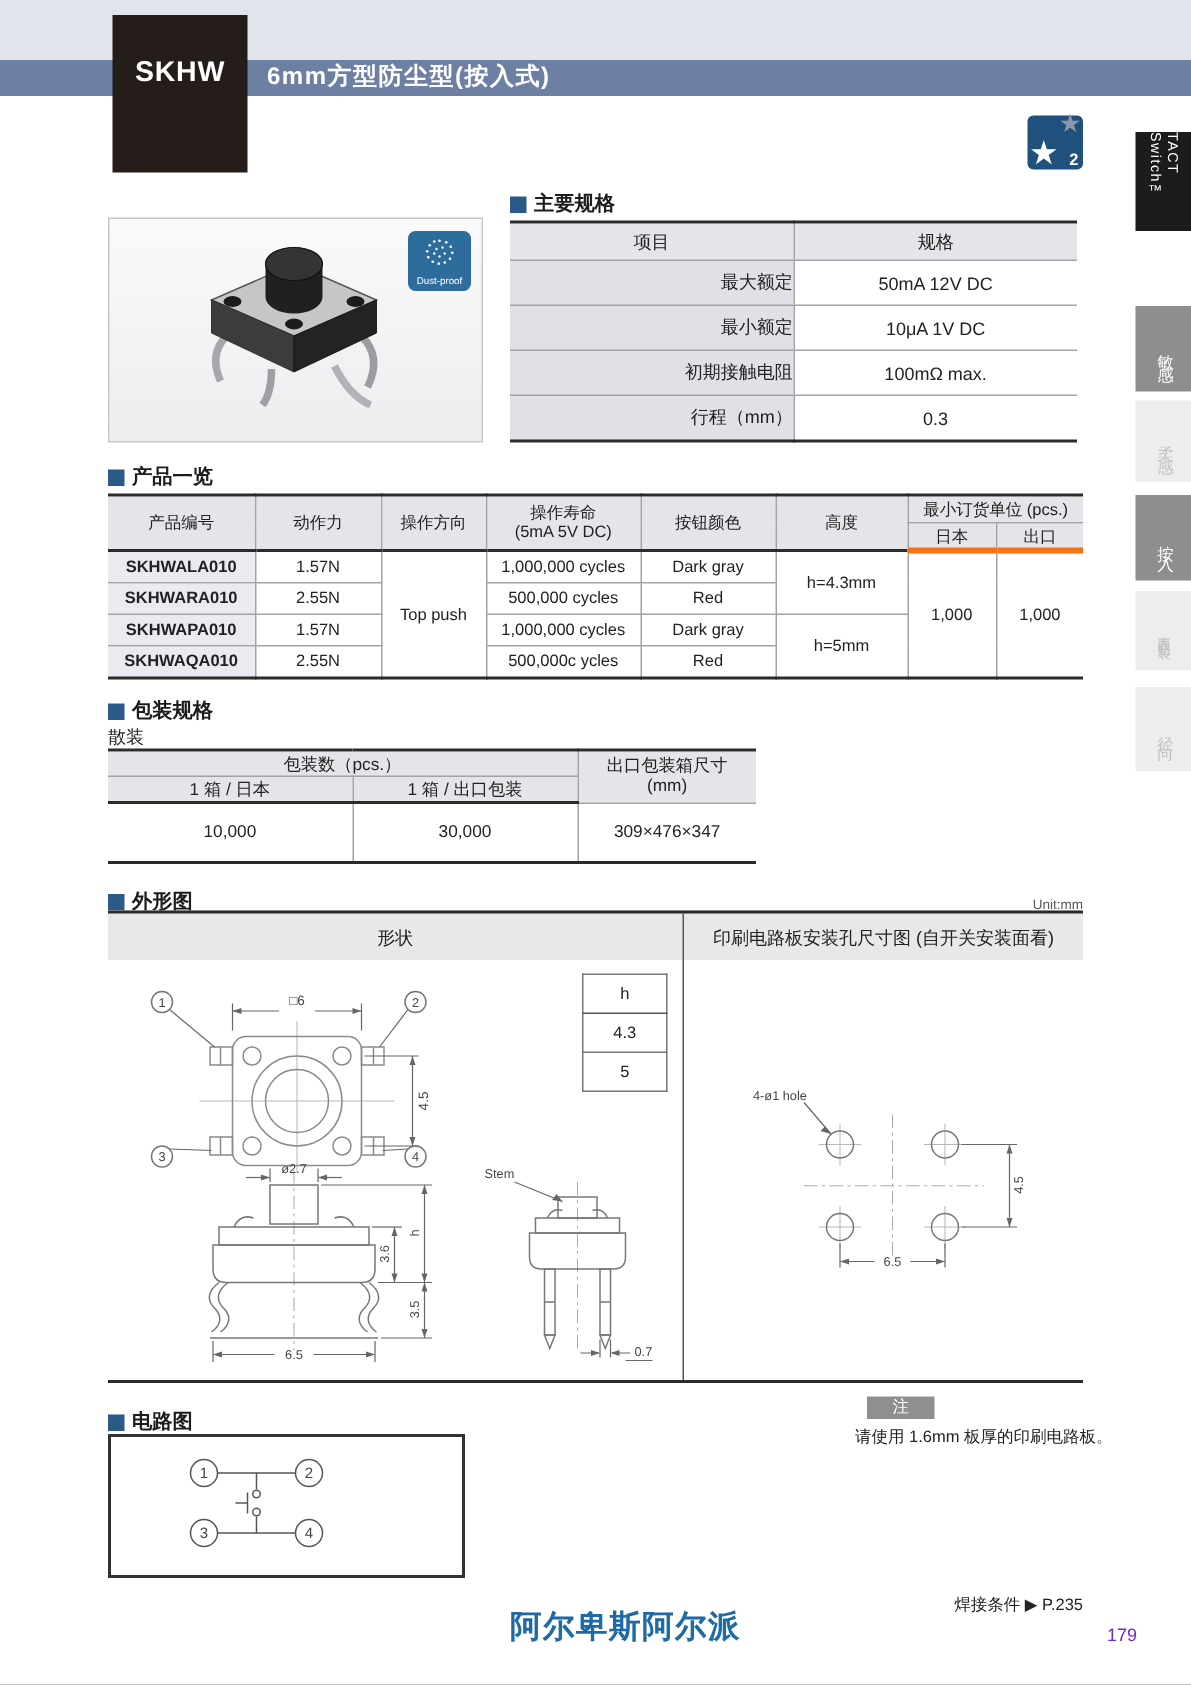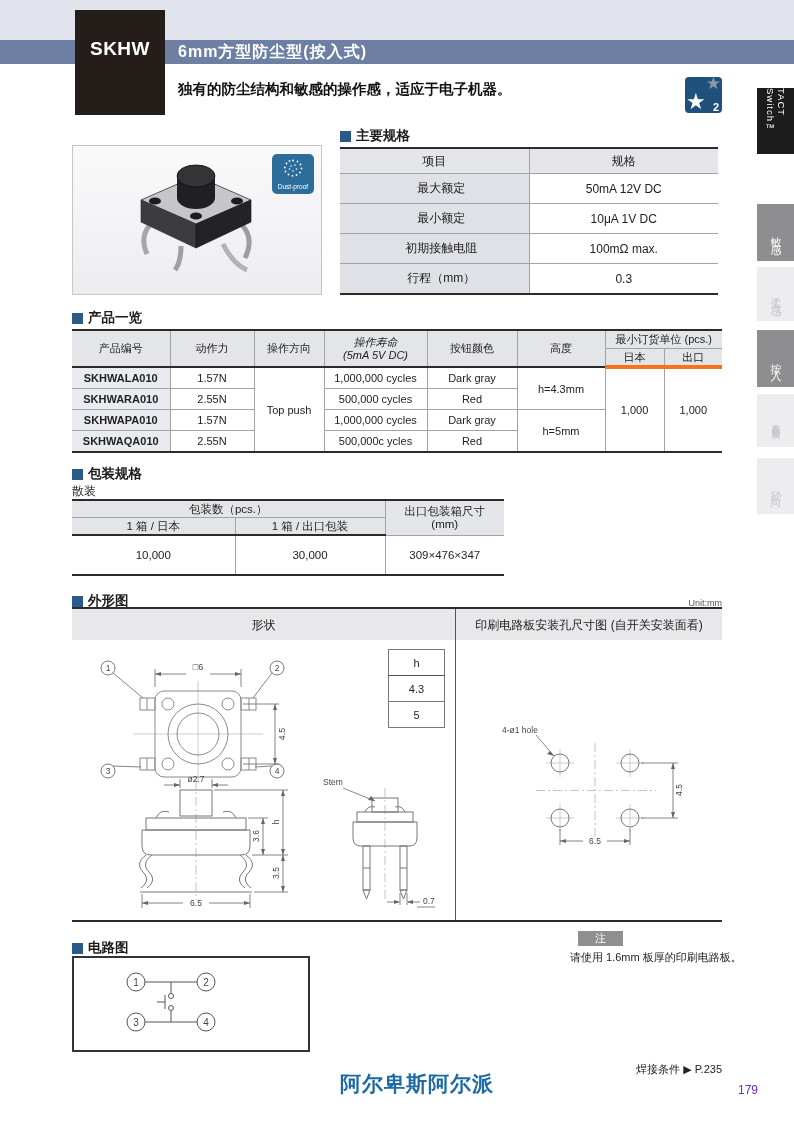--- a/index.html
+++ b/index.html
@@ -116,7 +116,6 @@
   <div class="abs series-title">6mm方型防尘型(按入式)</div>
   <div class="abs model-box"></div>
   <div class="abs model-label">SKHW</div>
-  <div class="abs subtitle">独有的防尘结构和敏感的操作感，适应于电子机器。</div>
   <div class="abs star-badge">
     <span class="star-gray">★</span>
     <span class="star-white">★</span>

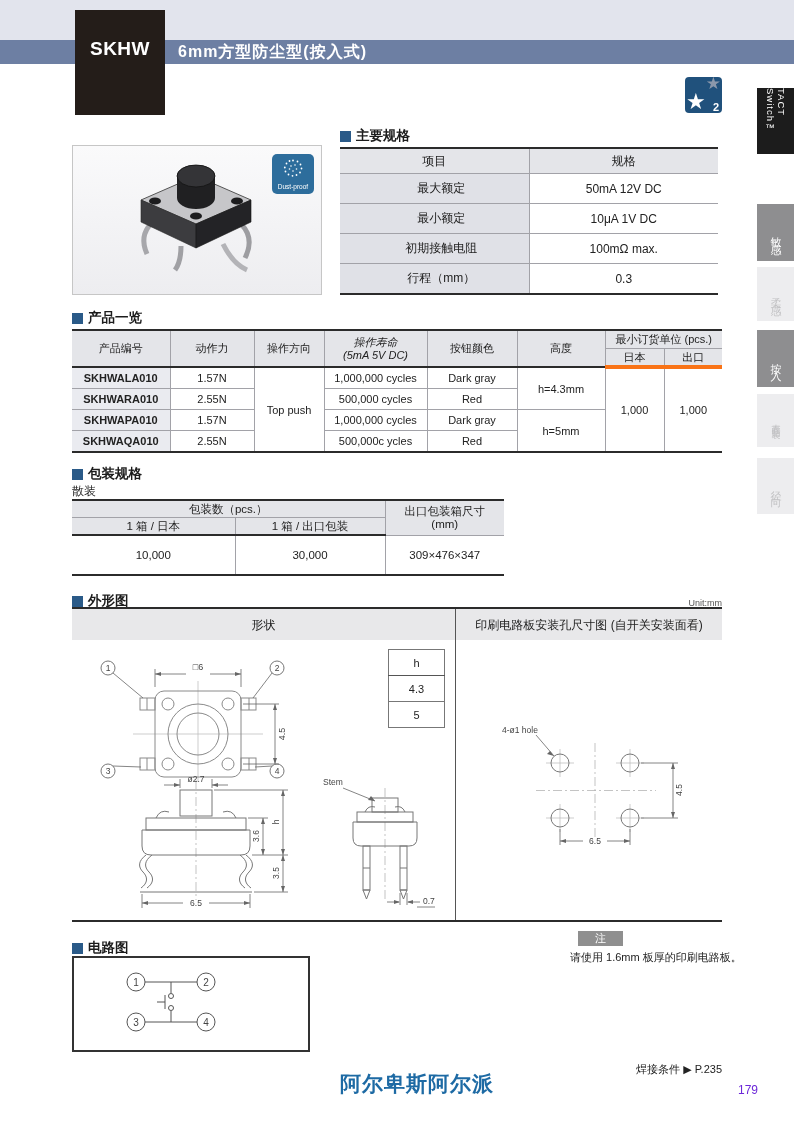--- a/index.html
+++ b/index.html
@@ -55,7 +55,7 @@
              border-top:2px solid #2b2b2b;border-bottom:2px solid #2b2b2b;}
   .tbl-specs th,.tbl-specs td{border-top:1px solid #a2a2a8;border-bottom:1px solid #a2a2a8;height:29px;text-align:center;}
   .tbl-specs thead th{background:#e4e5e9;height:24px;}
-  .tbl-specs td.item{background:#e0e1e7;text-align:center;padding-left:14px;}
+  .tbl-specs td.item{background:#e0e1e7;text-align:right;padding-left:14px;}
   .tbl-specs .vdiv{border-left:1px solid #a2a2a8;}
 
   .tbl-products{left:72px;top:329px;width:650px;font-size:11px;

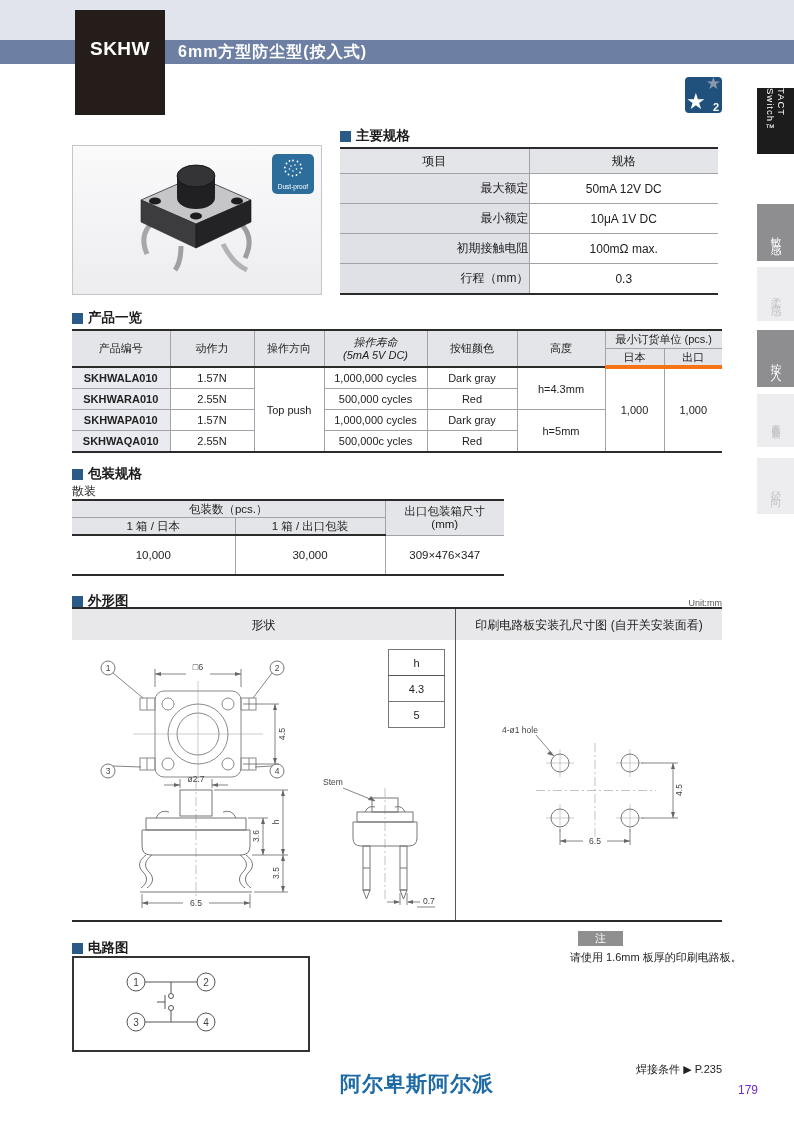--- a/index.html
+++ b/index.html
@@ -69,7 +69,7 @@
   .tbl-products td.part{background:#eaebf0;font-weight:bold;}
   .tbl-products th:first-child,.tbl-products td:first-child{border-left:none;}
   .tbl-products th:last-child,.tbl-products td:last-child{border-right:none;}
-  .lifehdr span{display:block;line-height:13px;font-style:italic;}
+  .lifehdr span{display:block;line-height:13px;}
 
   .tbl-pack{left:72px;top:499px;width:432px;font-size:11.5px;
             border-top:2px solid #2b2b2b;border-bottom:2px solid #2b2b2b;}

